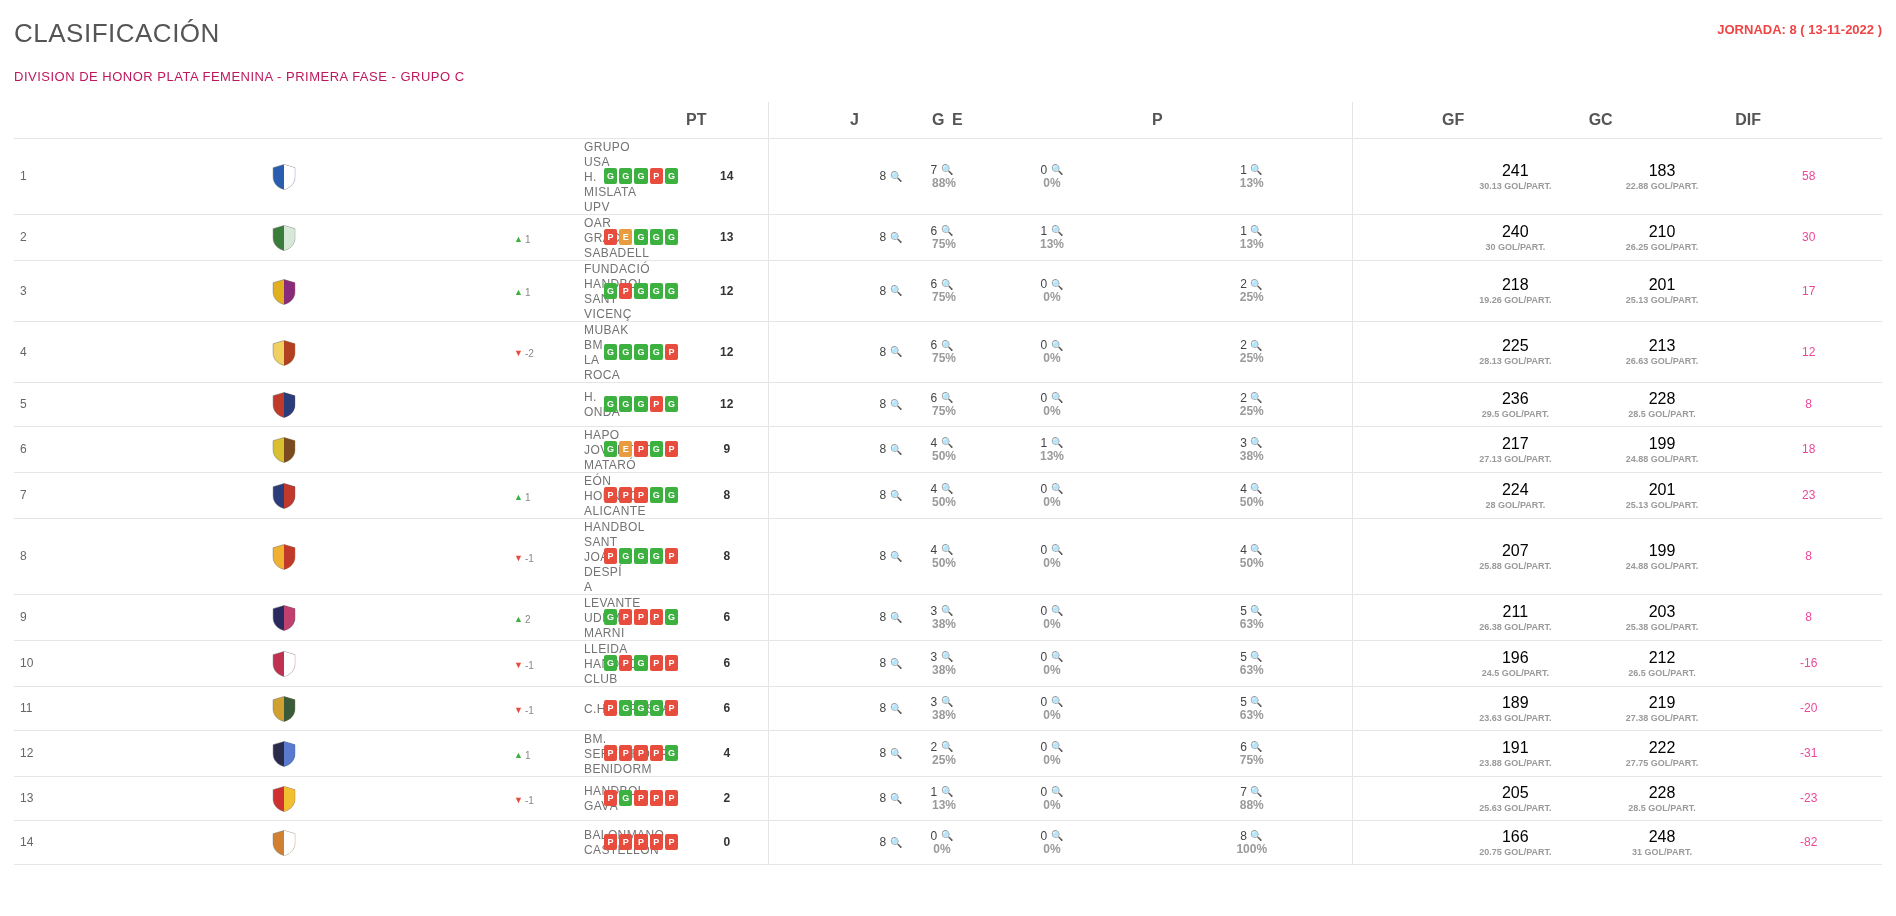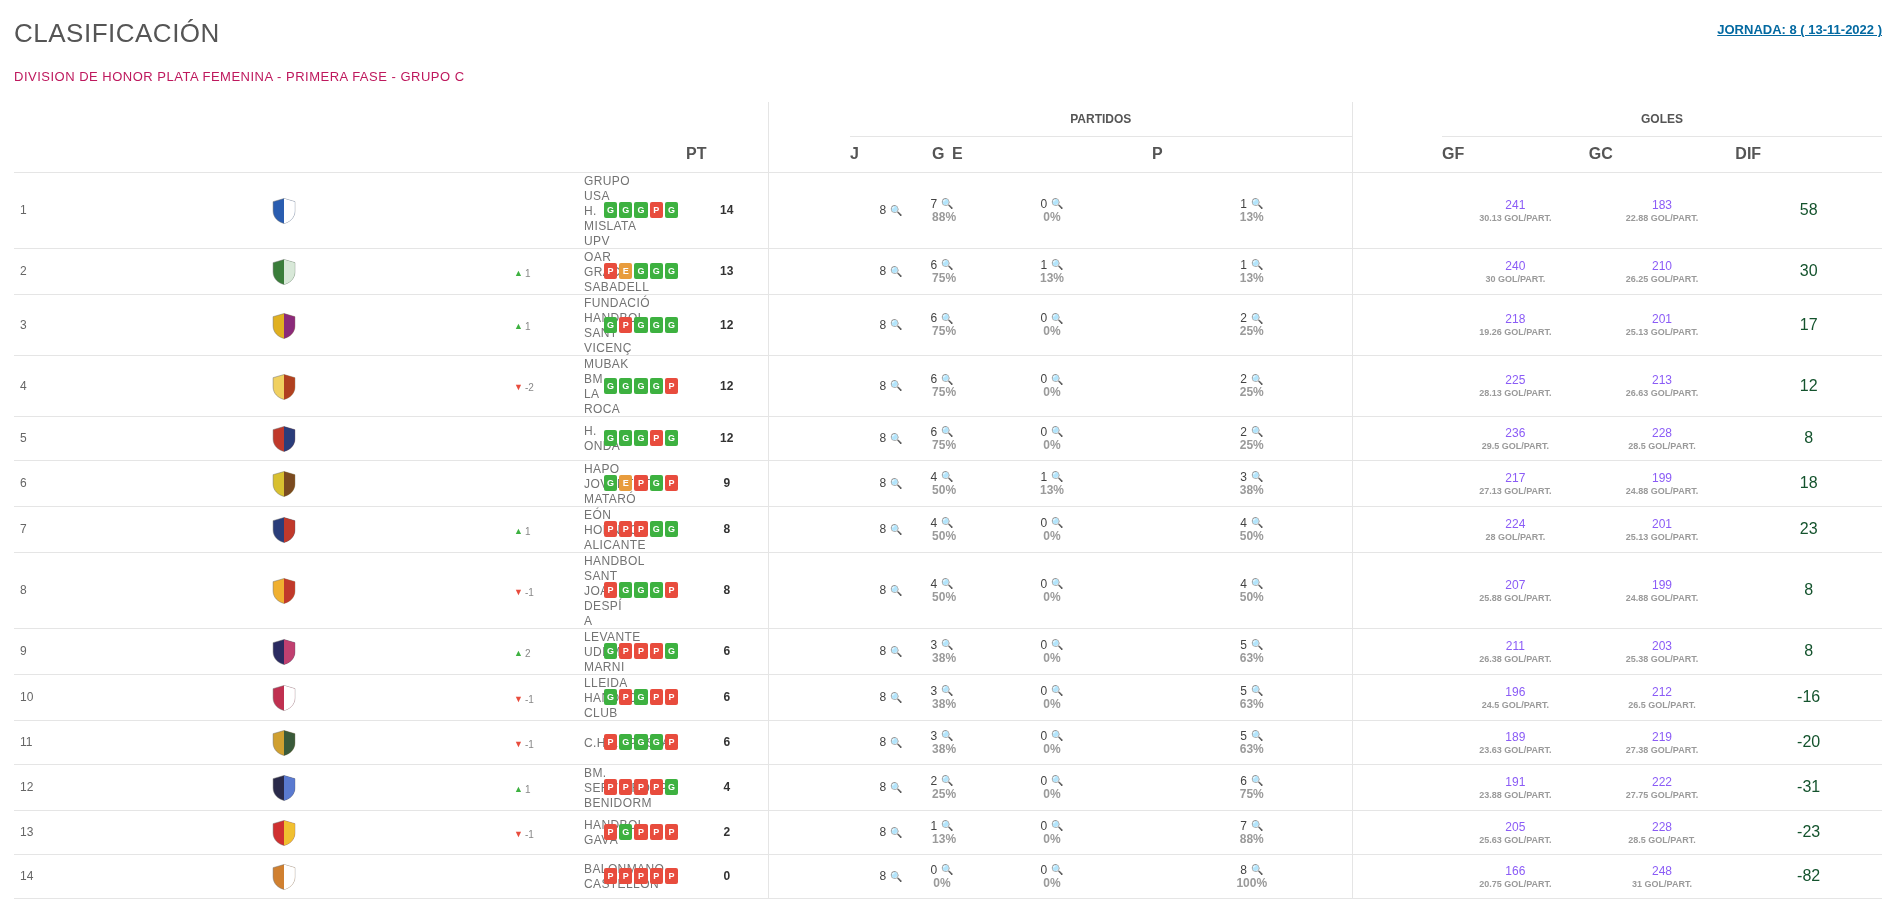--- a/index.html
+++ b/index.html
@@ -18,7 +18,7 @@
   .top{display:flex;justify-content:space-between;align-items:flex-start;}
   .title{font-size:26px;font-weight:400;letter-spacing:.5px;color:#555;margin:0 0 20px;}
   .subtitle{font-size:13px;color:#be185d;letter-spacing:.5px;margin:0 0 18px;}
-  .jornada{font-size:13px;color:#0369a1;font-weight:700;padding-top:4px;text-decoration:underline;}
+  .jornada{font-size:13px;color:#ef4444;font-weight:700;padding-top:4px;}
   table{width:100%;border-collapse:collapse;table-layout:fixed;}
   th,td{padding:0;vertical-align:middle;}
   thead .groupRow th{border-bottom:1px solid var(--border);height:34px;text-align:center;font-weight:700;color:#555;font-size:12px;}

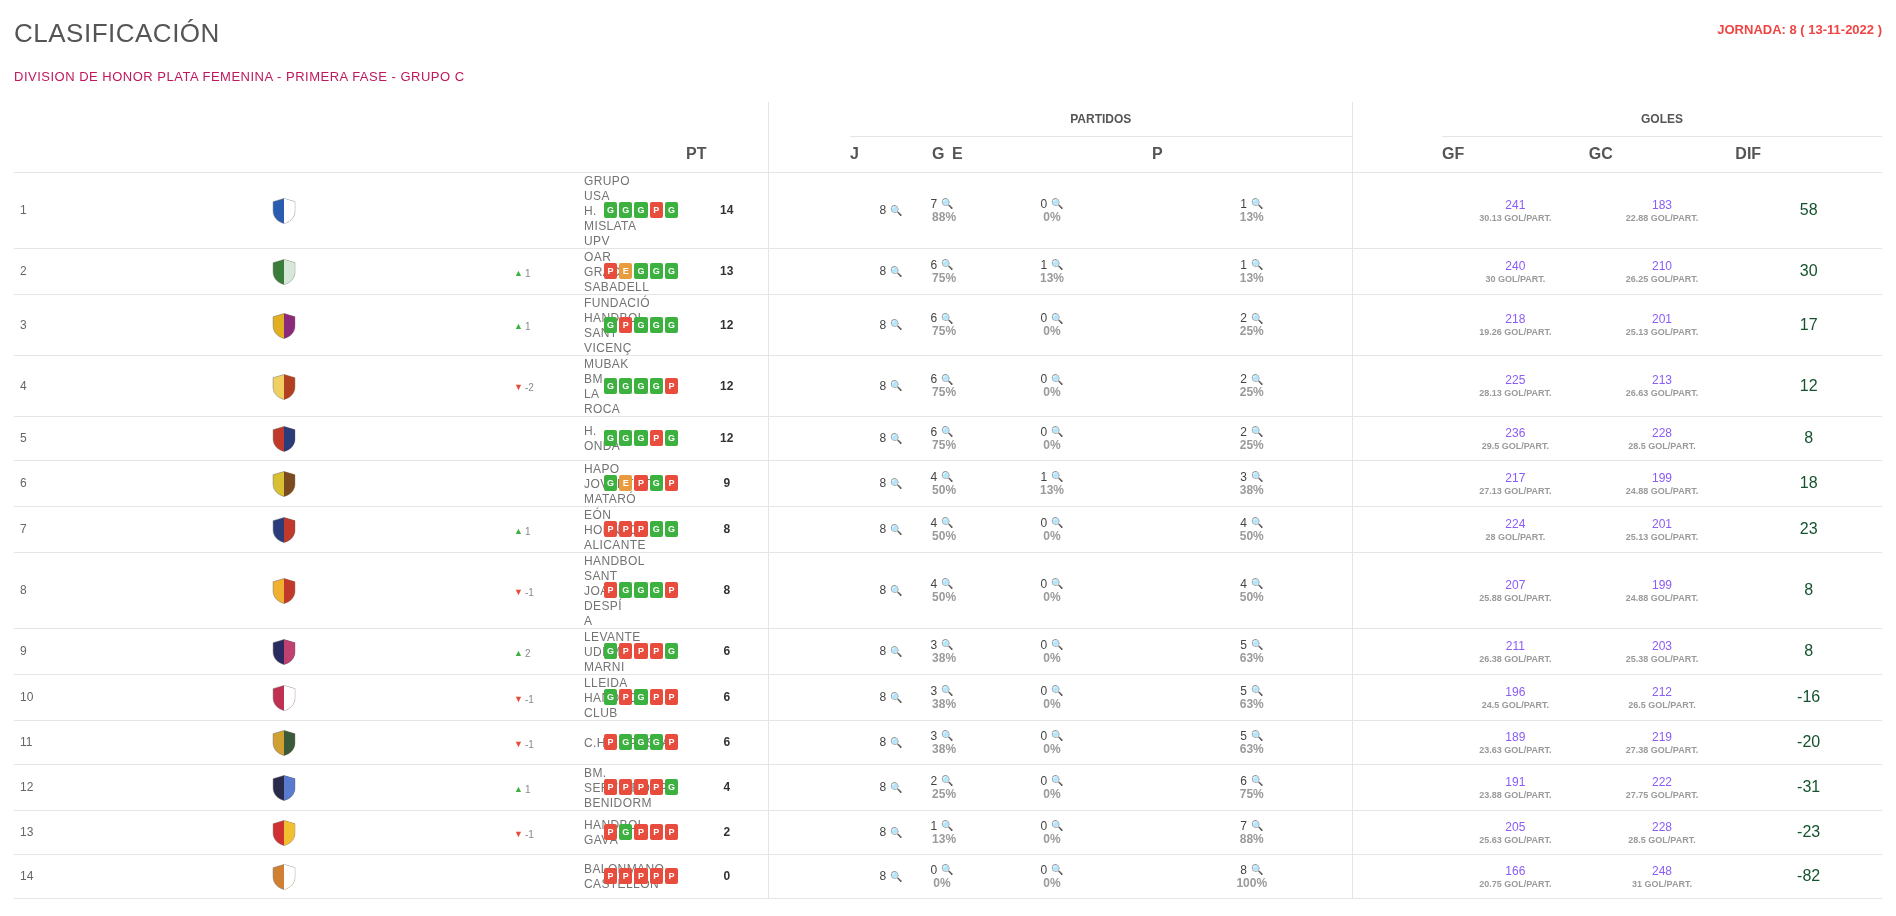--- a/index.html
+++ b/index.html
@@ -81,13 +81,6 @@
       <col class="sepM"><col class="gfgc"><col class="gfgc"><col class="dif">
     </colgroup>
     <thead>
-      <tr class="groupRow">
-        <th colspan="6" class="noBorder"></th>
-        <th class="noBorder vborder"></th>
-        <th colspan="4">PARTIDOS</th>
-        <th class="noBorder vborder"></th>
-        <th colspan="3">GOLES</th>
-      </tr>
       <tr class="colRow">
         <th colspan="5"></th>
         <th>PT</th>

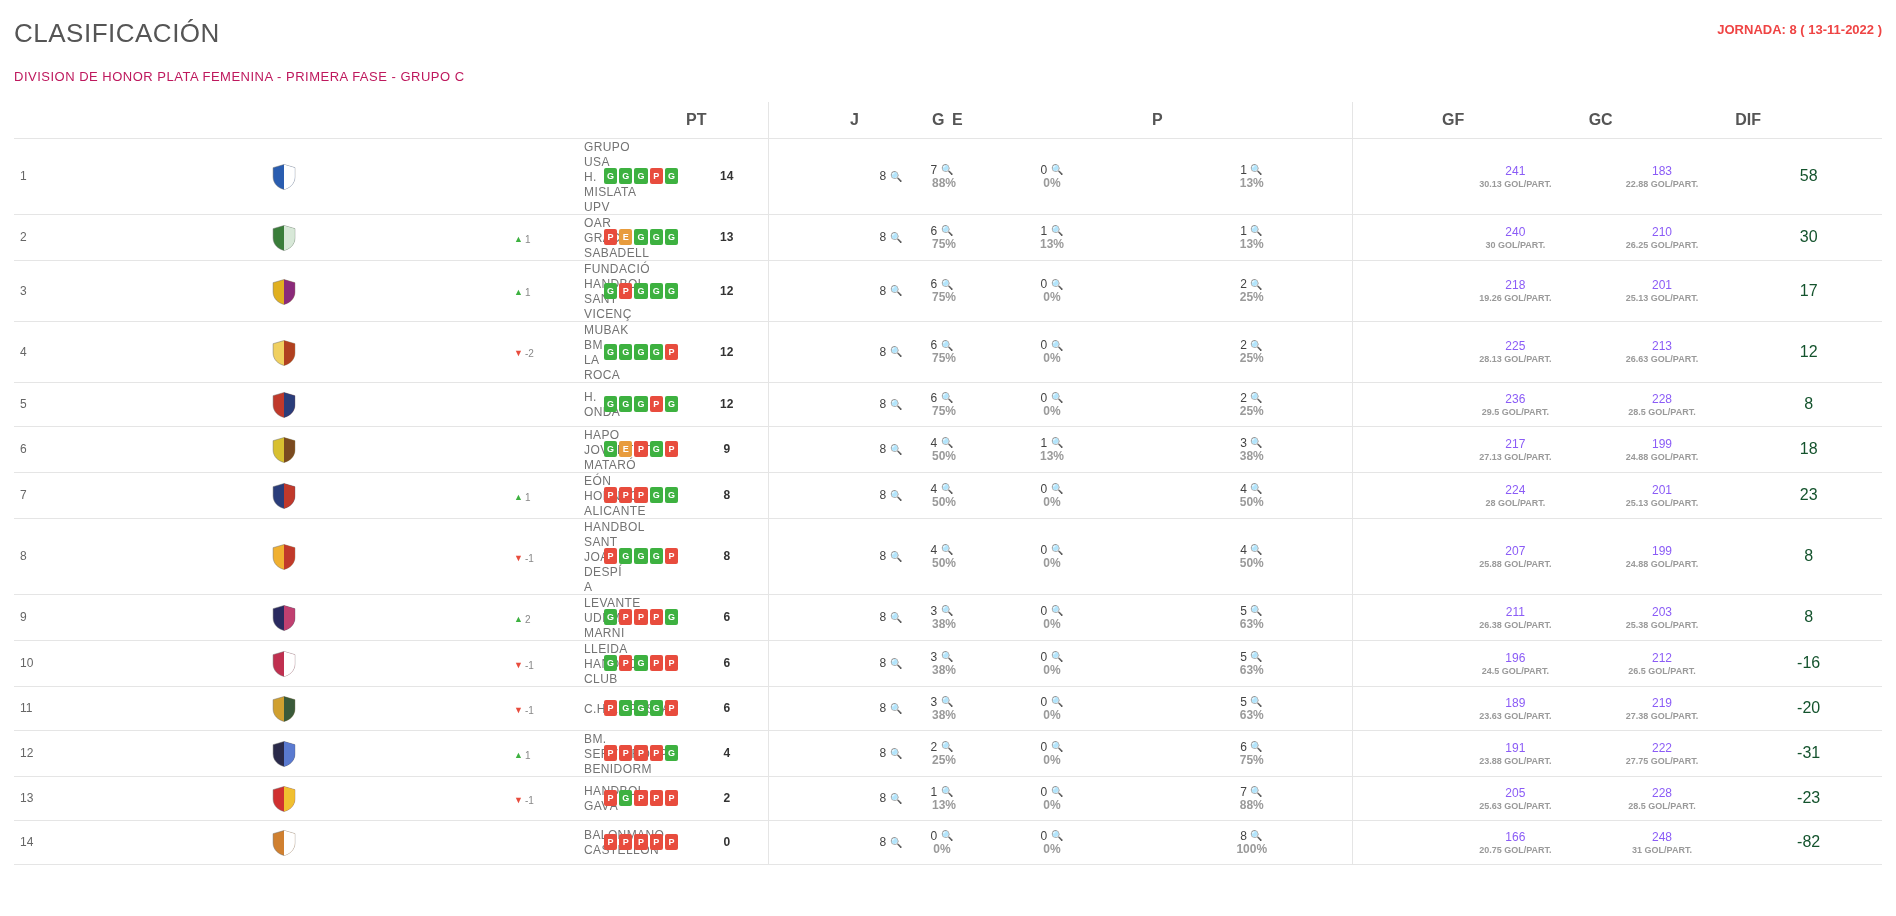--- a/index.html
+++ b/index.html
@@ -57,7 +57,7 @@
   .statTop{display:flex;align-items:center;justify-content:center;gap:4px;font-size:12px;color:#444;}
   .mag{font-size:10px;color:#9a9a9a;}
   .statSub{font-size:12px;color:#9a9a9a;font-weight:700;margin-top:-1px;}
-  .goalCell .gval{font-size:12px;color:#8b5cf6;}
+  .goalCell .gval{font-size:16px;color:#000000;}
   .goalCell .gsub{font-size:9px;color:#9a9a9a;font-weight:700;margin-top:1px;}
   .dif{font-size:16px;color:#14532d;}
   .vborder{border-left:1px solid var(--border);}

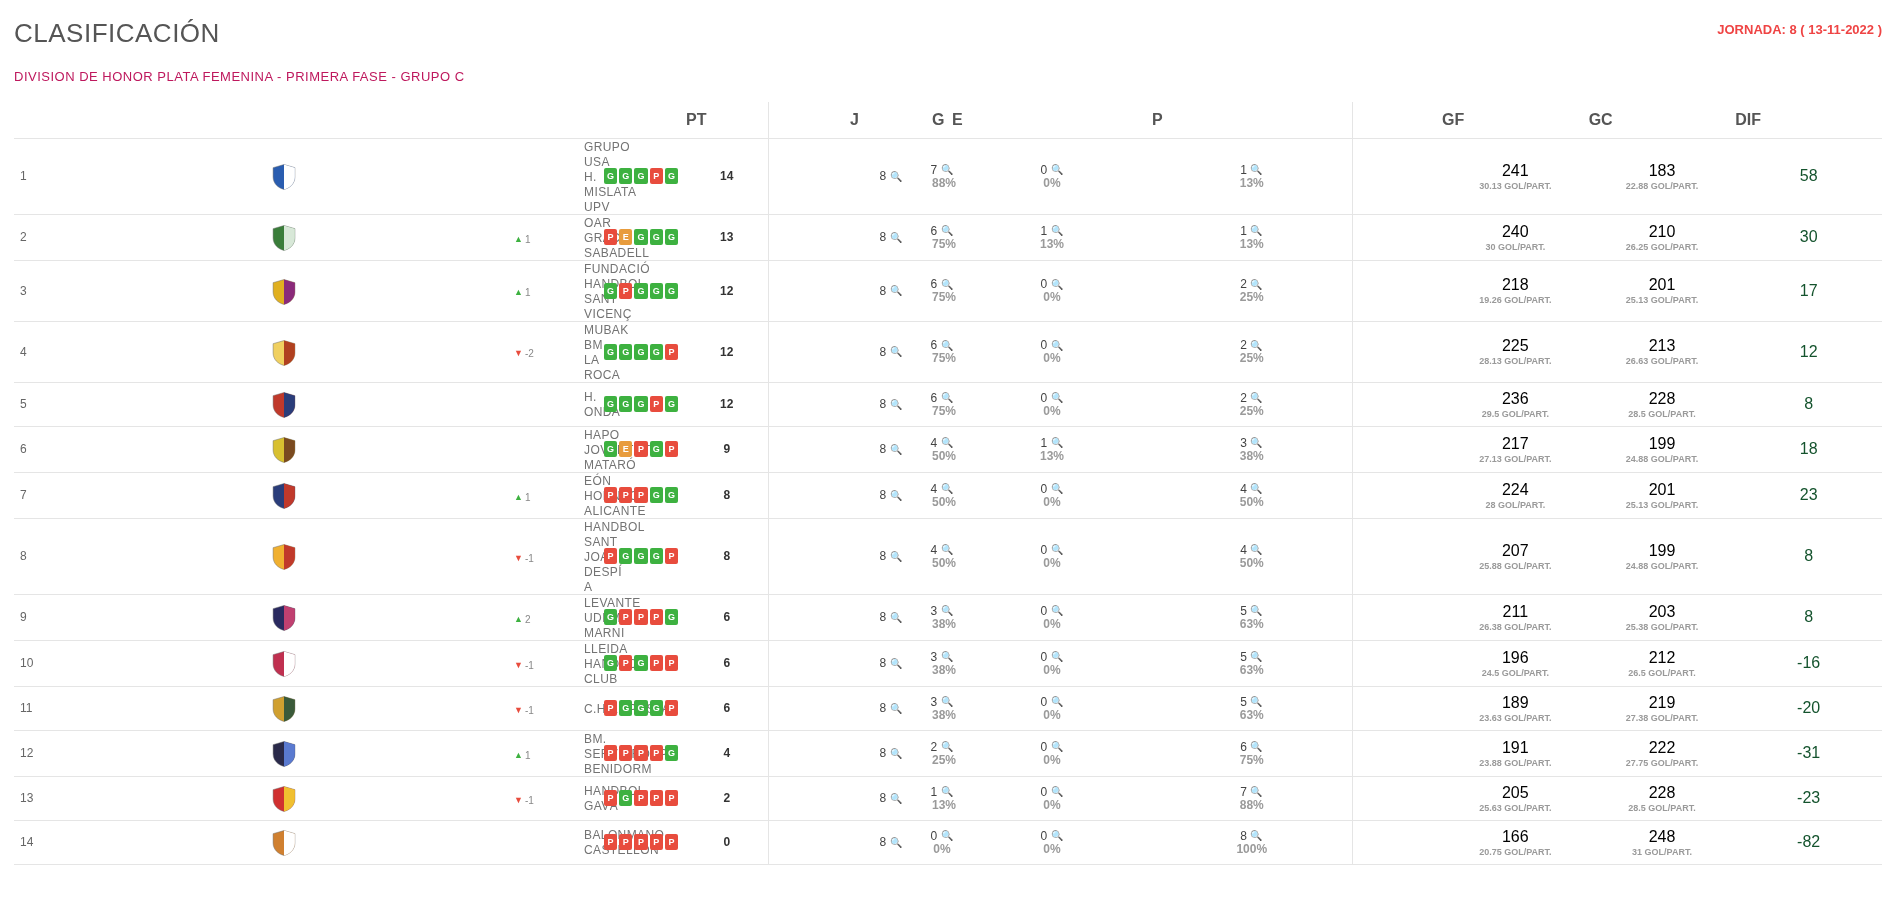--- a/index.html
+++ b/index.html
@@ -59,7 +59,7 @@
   .statSub{font-size:12px;color:#9a9a9a;font-weight:700;margin-top:-1px;}
   .goalCell .gval{font-size:16px;color:#000000;}
   .goalCell .gsub{font-size:9px;color:#9a9a9a;font-weight:700;margin-top:1px;}
-  .dif{font-size:16px;color:#14532d;}
+  .dif{font-size:12px;color:#ec4899;}
   .vborder{border-left:1px solid var(--border);}
 </style>
 </head>

